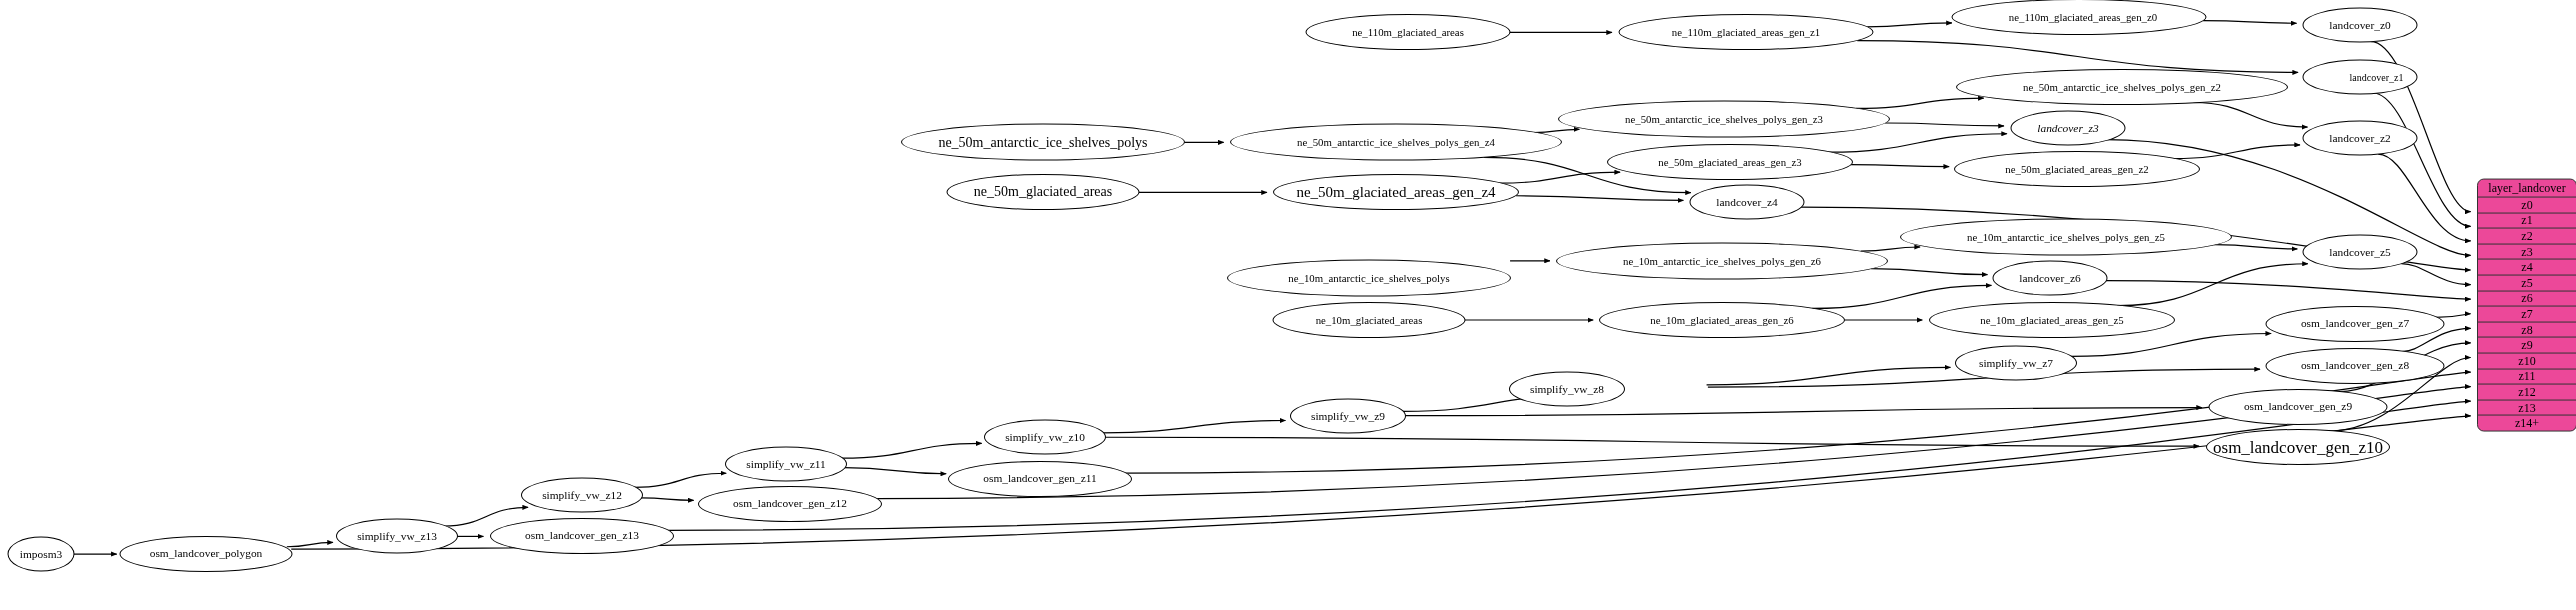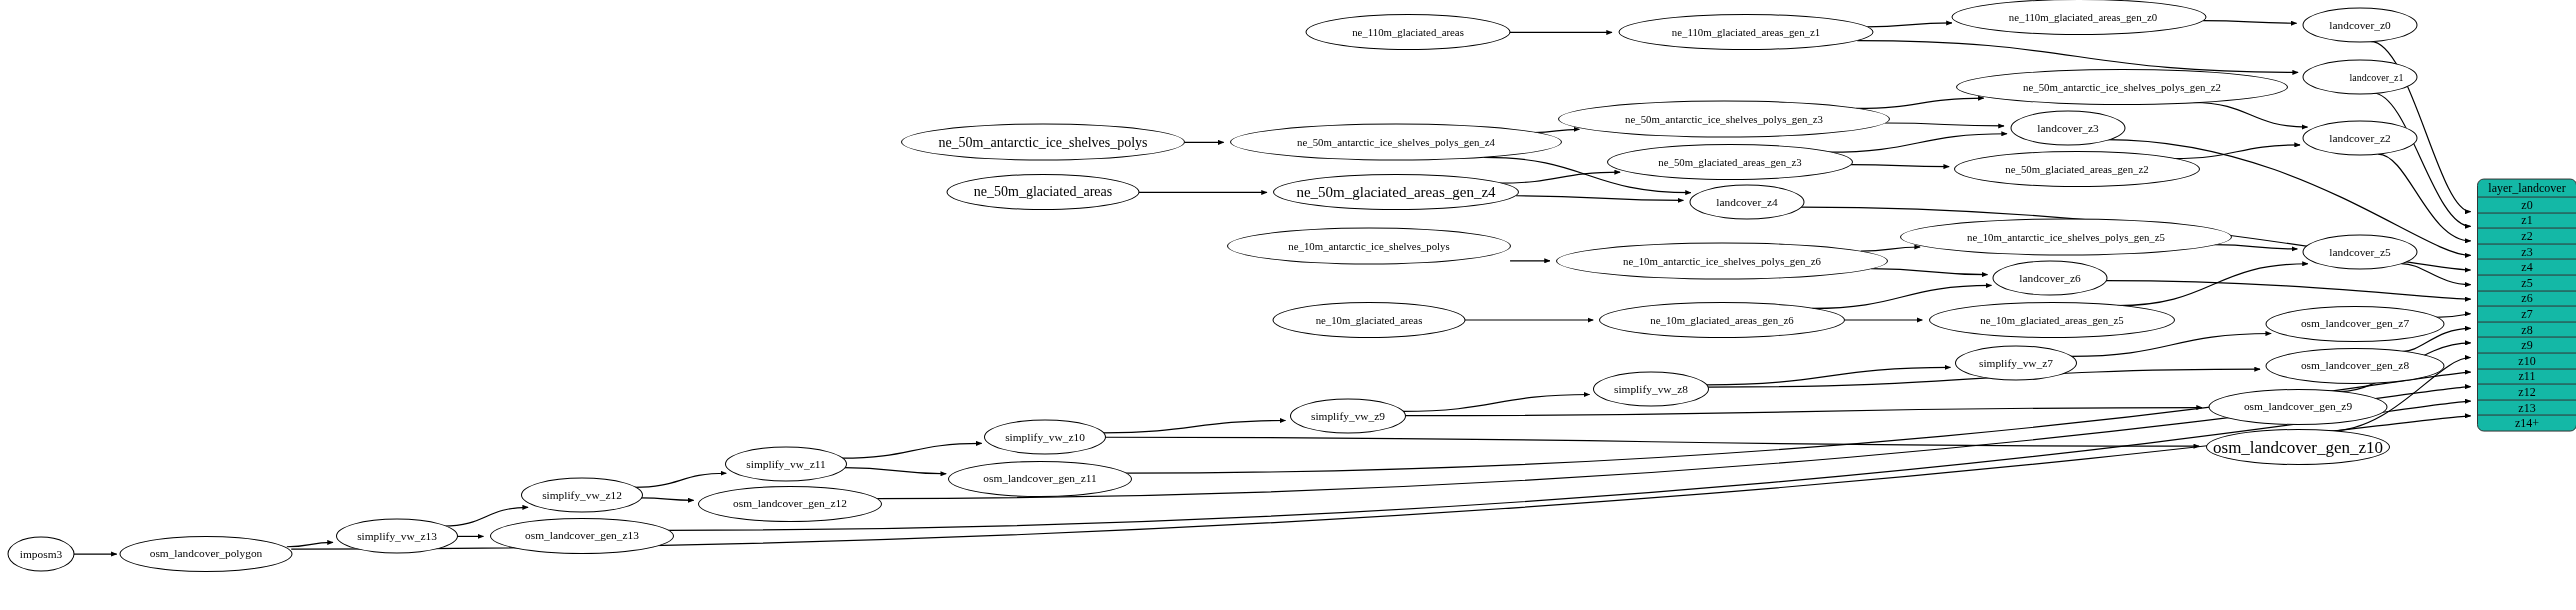--- a/index.html
+++ b/index.html
@@ -118,7 +118,7 @@
         <span style="font-size: 10.8px;">ne_50m_antarctic_ice_shelves_polys_gen_z3</span>
       </div>
       <div class="node" style="left: 2068px; top: 128px; width: 113px; height: 33px;">
-        <span style="font-size: 11.4px;">landcover_z3</span>
+        <span style="font-size: 11.4px; font-style: italic;">landcover_z3</span>
       </div>
       <div class="node" style="left: 2360px; top: 138px; width: 113px; height: 33px;">
         <span style="font-size: 11.4px;">landcover_z2</span>

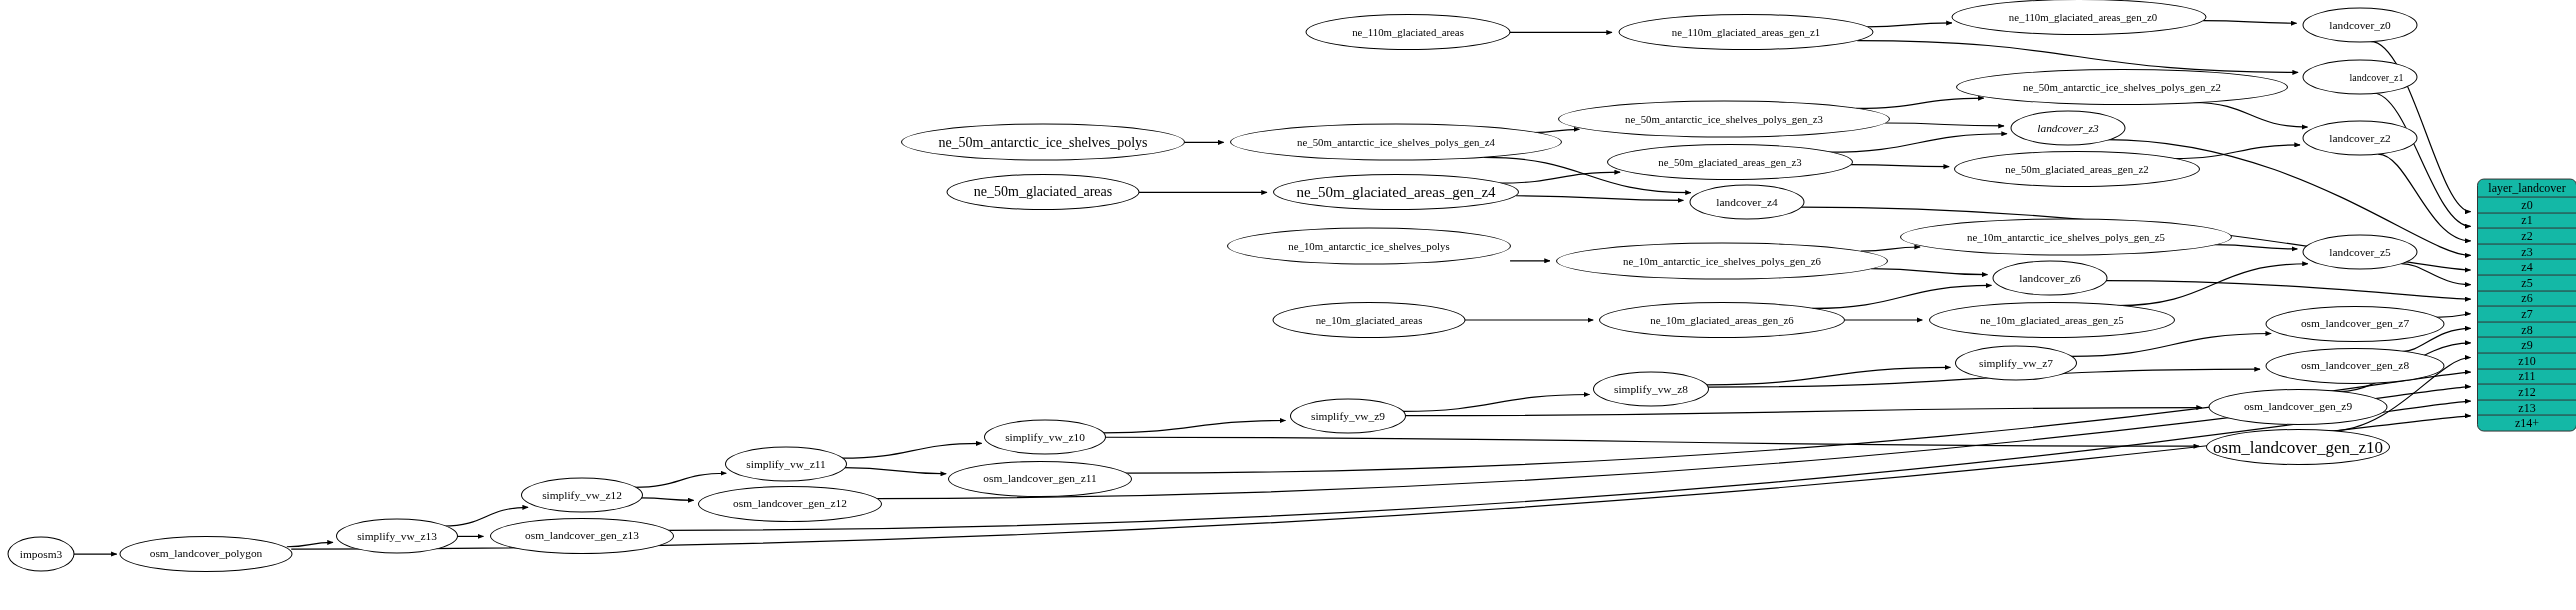--- a/index.html
+++ b/index.html
@@ -14,7 +14,7 @@
   .node span{display:block;line-height:1;}
   .tbl{position:absolute;transform:translate(-50%,-50%);
        border:0.9px solid #333;border-radius:6.8px;overflow:hidden;
-       background:#14b8a6;}
+       background:#ec4899;}
   .tbl .row{border-bottom:0.8px solid #333;text-align:center;
             color:#000;font-family:"Liberation Serif",serif;
             display:flex;align-items:center;justify-content:center;}

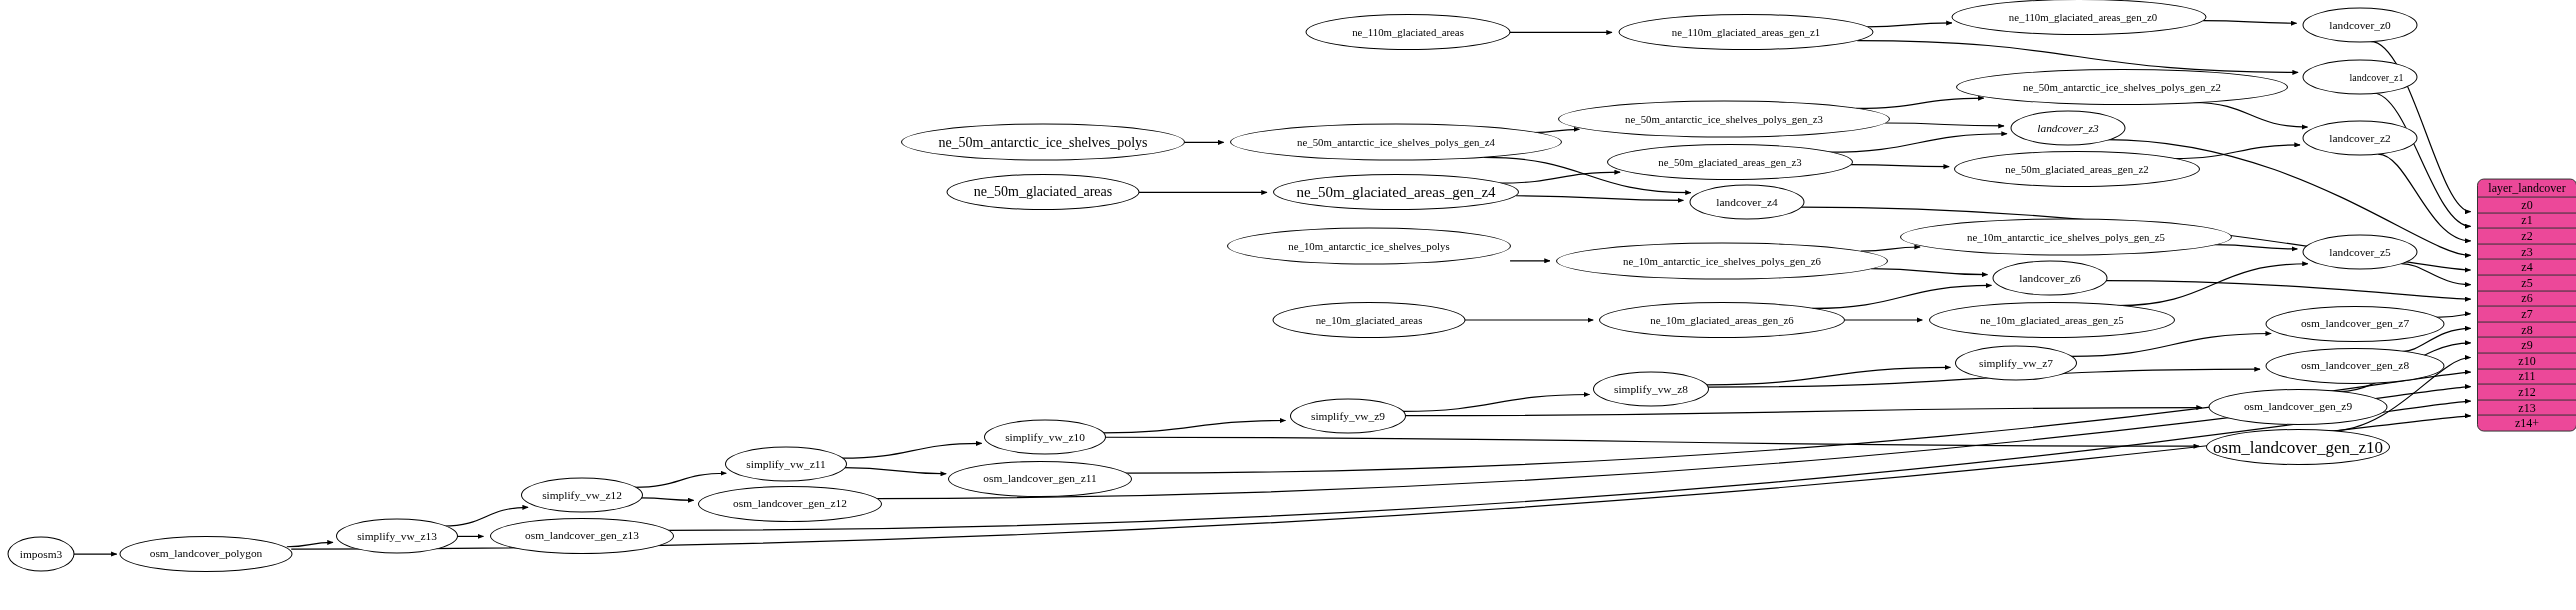--- a/index.html
+++ b/index.html
@@ -144,7 +144,7 @@
       <div class="node" style="left: 2360px; top: 252px; width: 113px; height: 33px;">
         <span style="font-size: 11.4px;">landcover_z5</span>
       </div>
-      <div class="node" style="left: 1369px; top: 246px; width: 282px; height: 35px;">
+      <div class="node" style="left: 1369px; top: 278px; width: 282px; height: 35px;">
         <span style="font-size: 10.8px;">ne_10m_antarctic_ice_shelves_polys</span>
       </div>
       <div class="node" style="left: 1722px; top: 261px; width: 330px; height: 35px;">

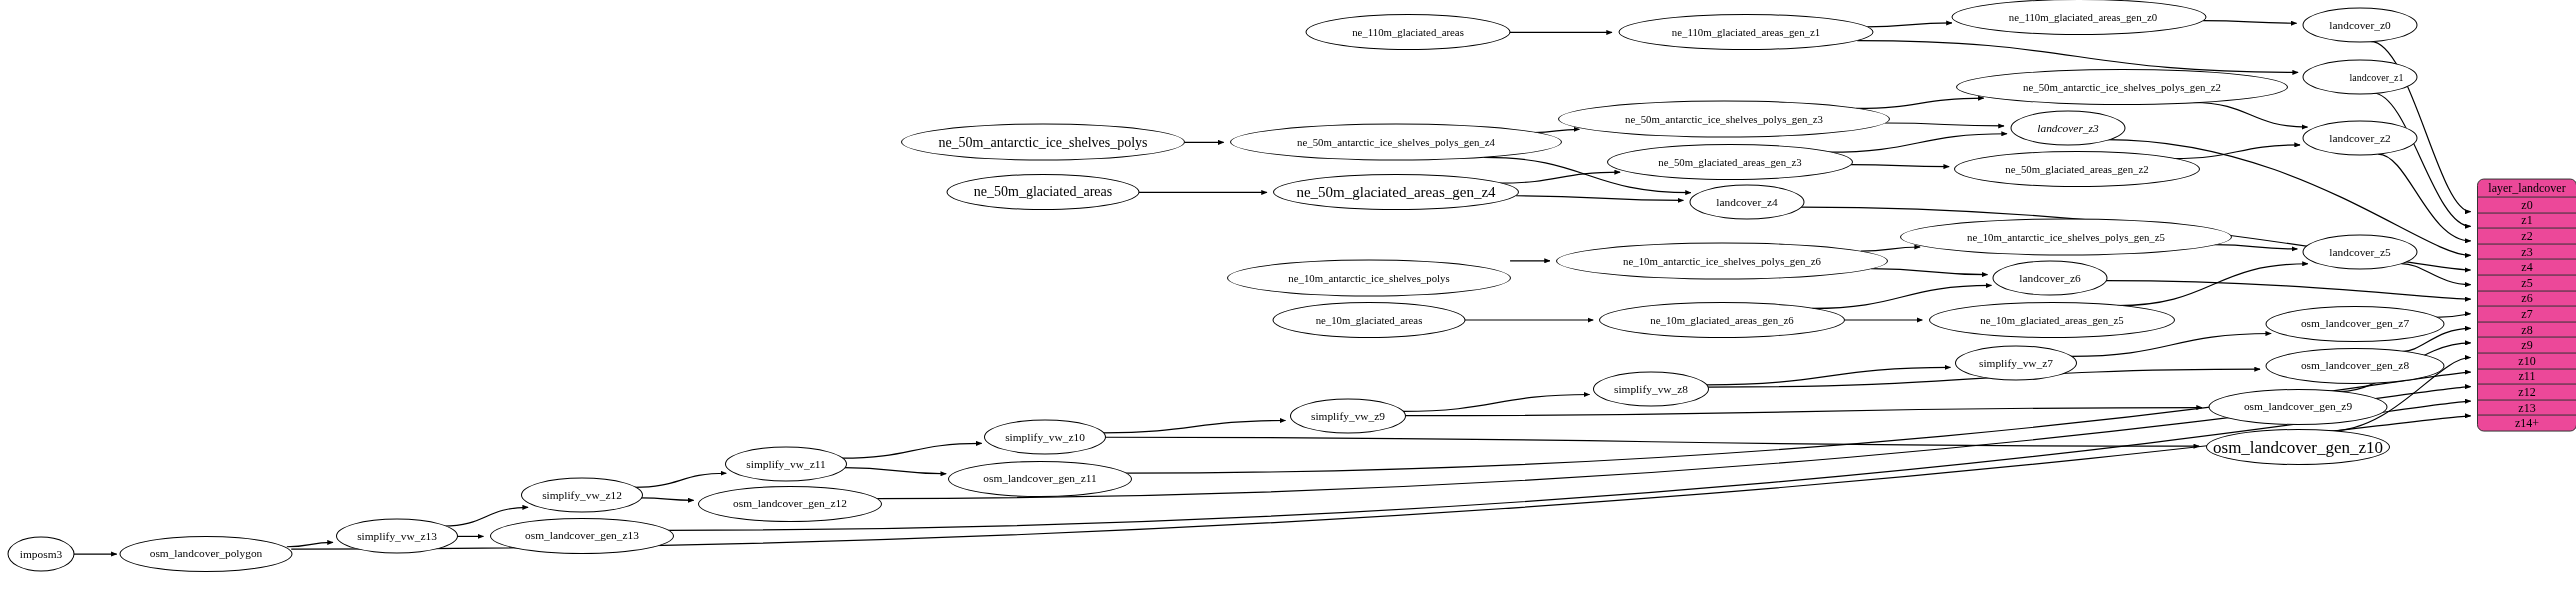--- a/index.html
+++ b/index.html
@@ -171,7 +171,7 @@
       <div class="node" style="left: 2355px; top: 366px; width: 177px; height: 34px;">
         <span style="font-size: 11.4px;">osm_landcover_gen_z8</span>
       </div>
-      <div class="node" style="left: 1651px; top: 389px; width: 114px; height: 33px; align-items: center;">
+      <div class="node" style="left: 1567px; top: 389px; width: 114px; height: 33px; align-items: center;">
         <span style="font-size: 11.4px;">simplify_vw_z8</span>
       </div>
       <div class="node" style="left: 1348px; top: 416px; width: 114px; height: 33px;">

